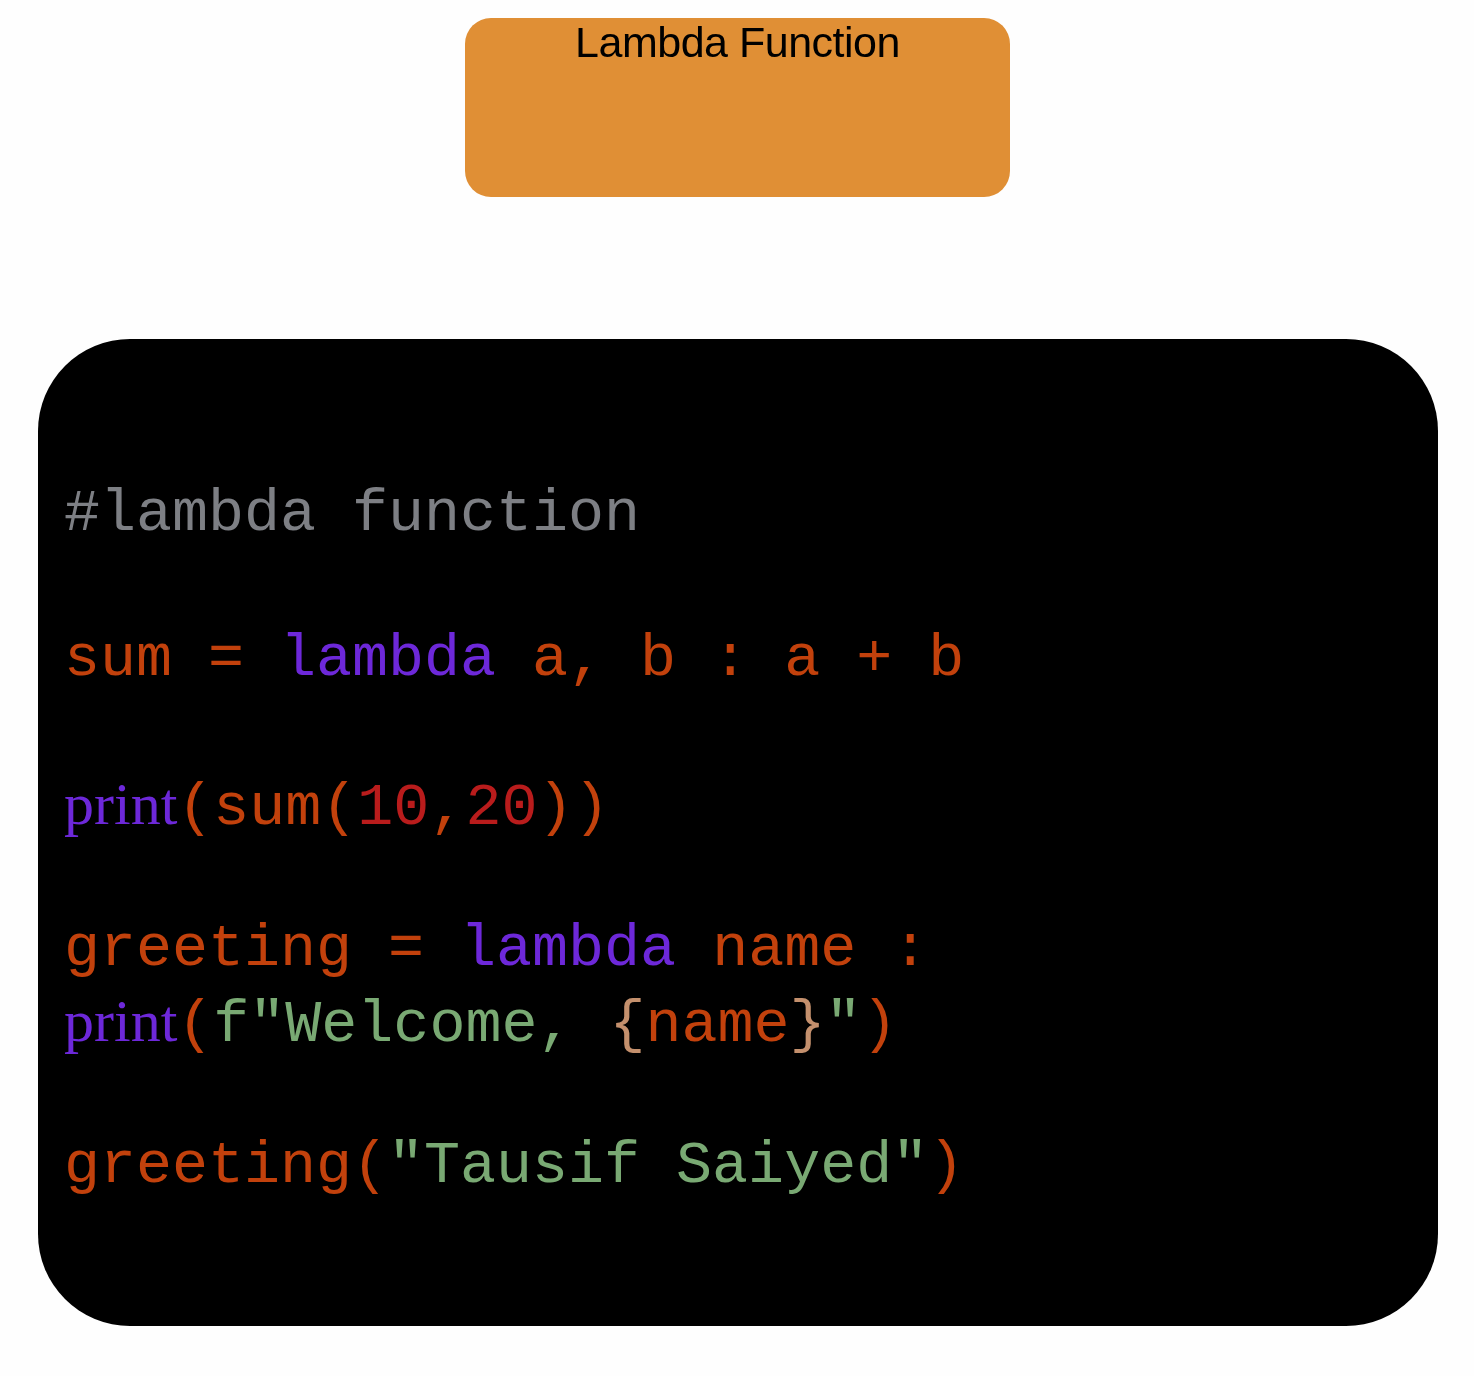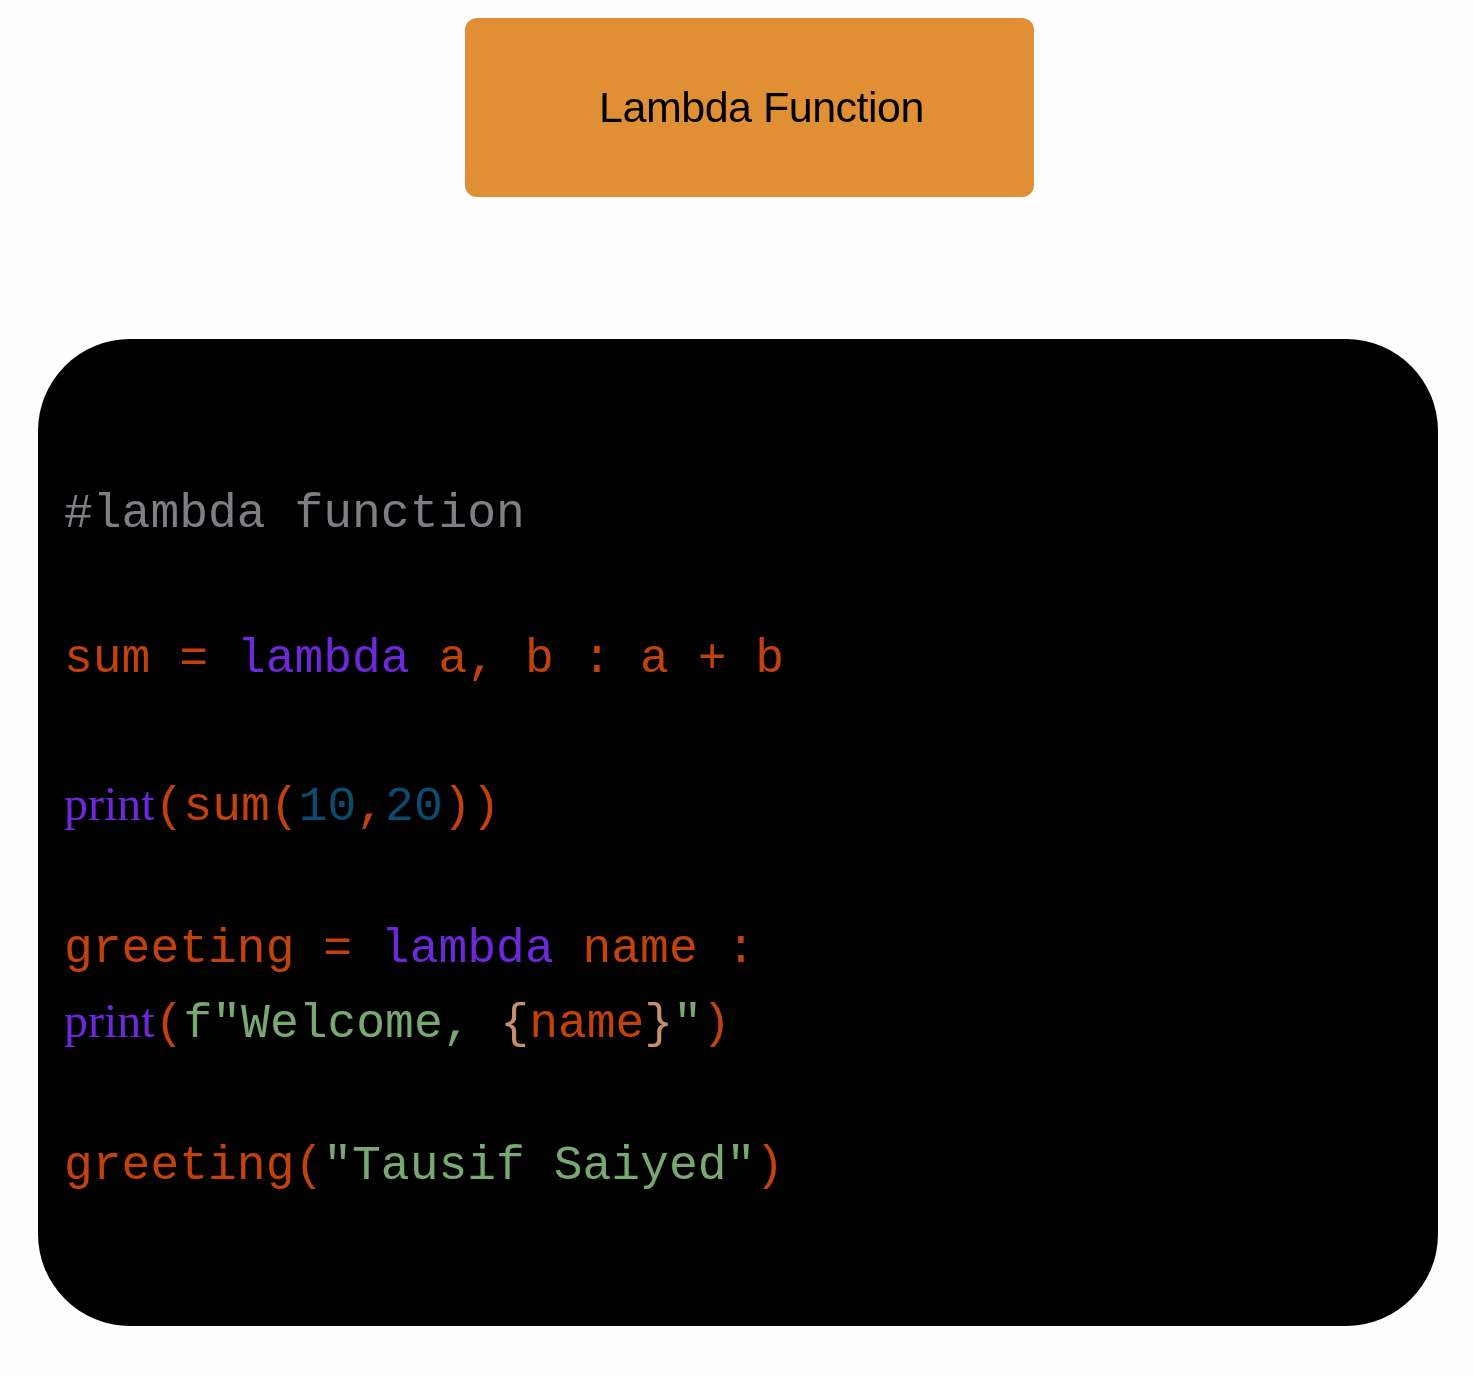--- a/index.html
+++ b/index.html
@@ -6,8 +6,8 @@
   body { width: 1474px; height: 1376px; position: relative; overflow: hidden; }
   .title-pill {
     position: absolute; left: 465px; top: 18px; width: 545px; height: 179px;
-    background: #e08f35; border-radius: 12px;
-    display: flex; align-items: center; justify-content: center; padding-left: 24px;
+    background: #e08f35; border-radius: 26px;
+    display: flex; align-items: flex-start; justify-content: center;
   }
   .title-pill span {
     font-family: "Liberation Sans", sans-serif; font-size: 43px; font-weight: 500;

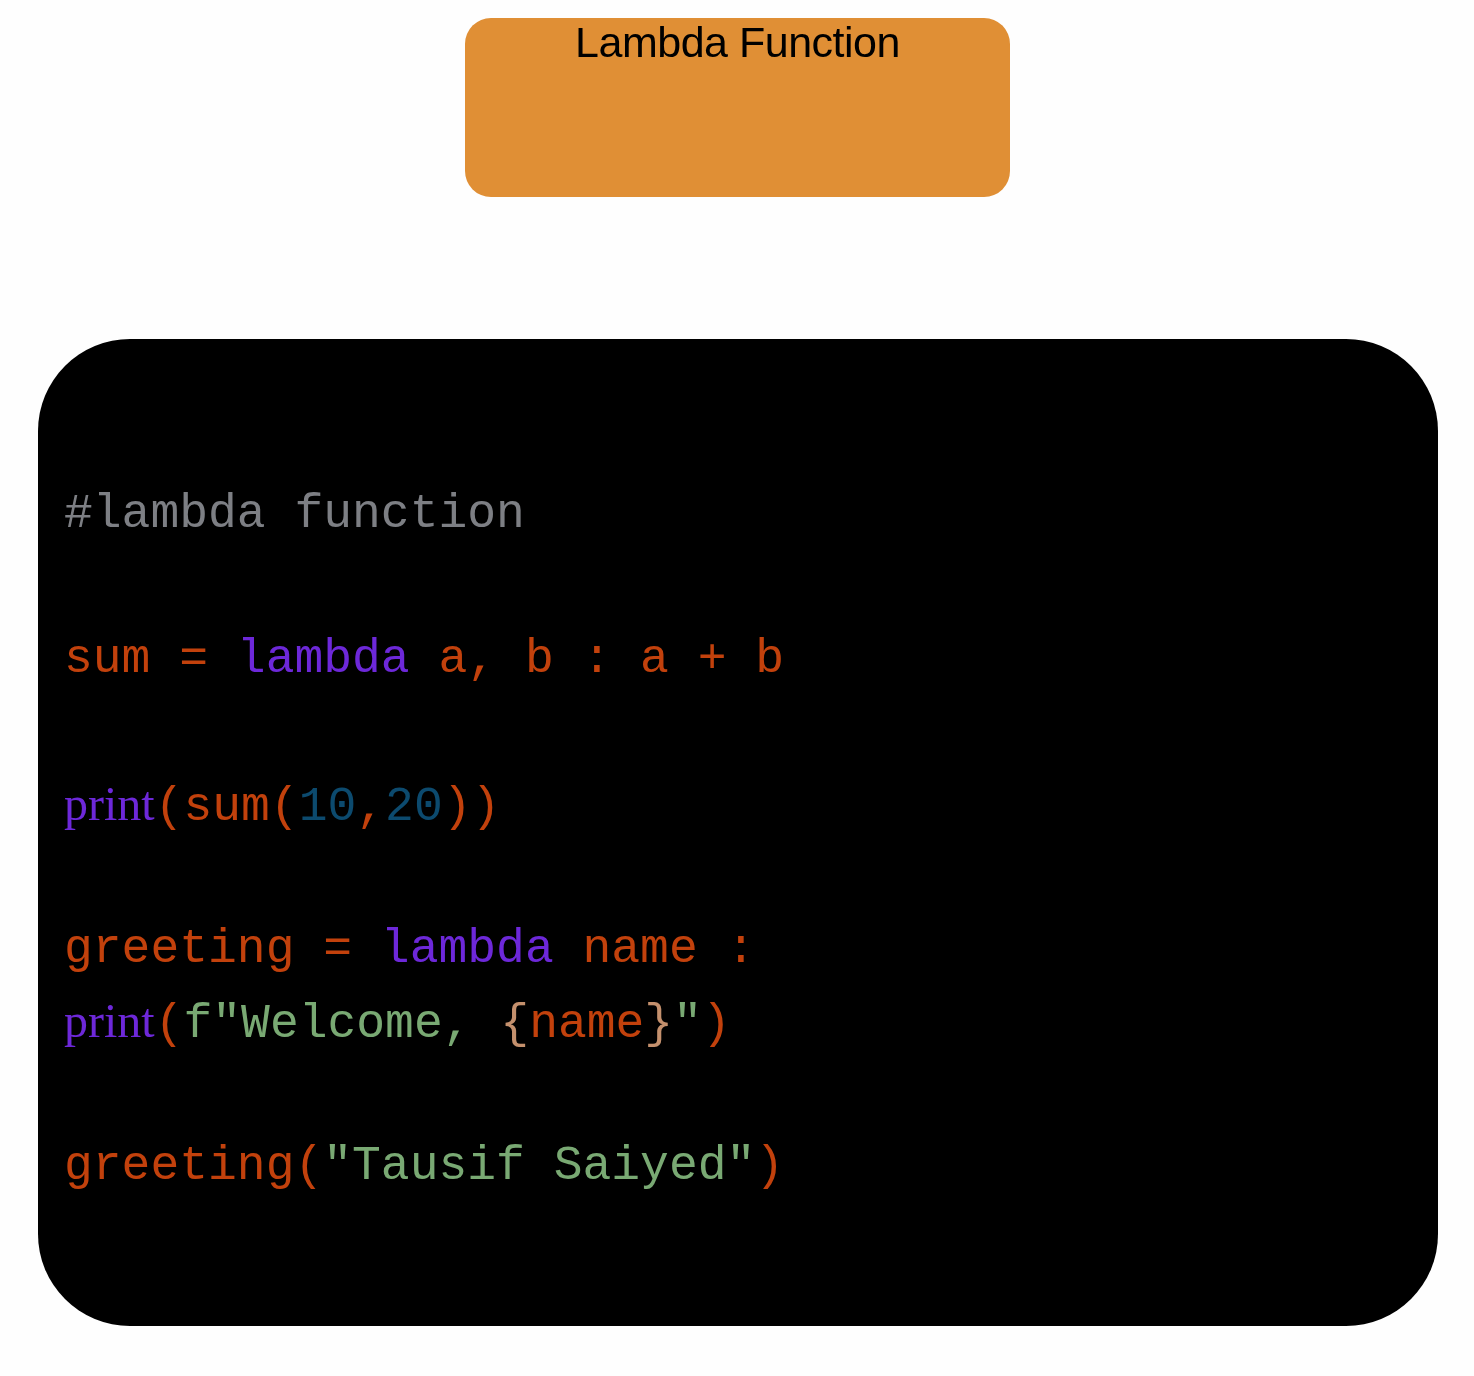--- a/index.html
+++ b/index.html
@@ -19,7 +19,7 @@
   }
   .code {
     position: absolute; left: 64px; top: 478px;
-    font-family: "Liberation Mono", monospace; font-size: 48px; line-height: 72px;
+    font-family: "Liberation Mono", monospace; font-size: 60px; line-height: 72px;
     color: #c8c8cc; white-space: pre; margin: 0;
   }
   .line { display: block; height: 72px; }

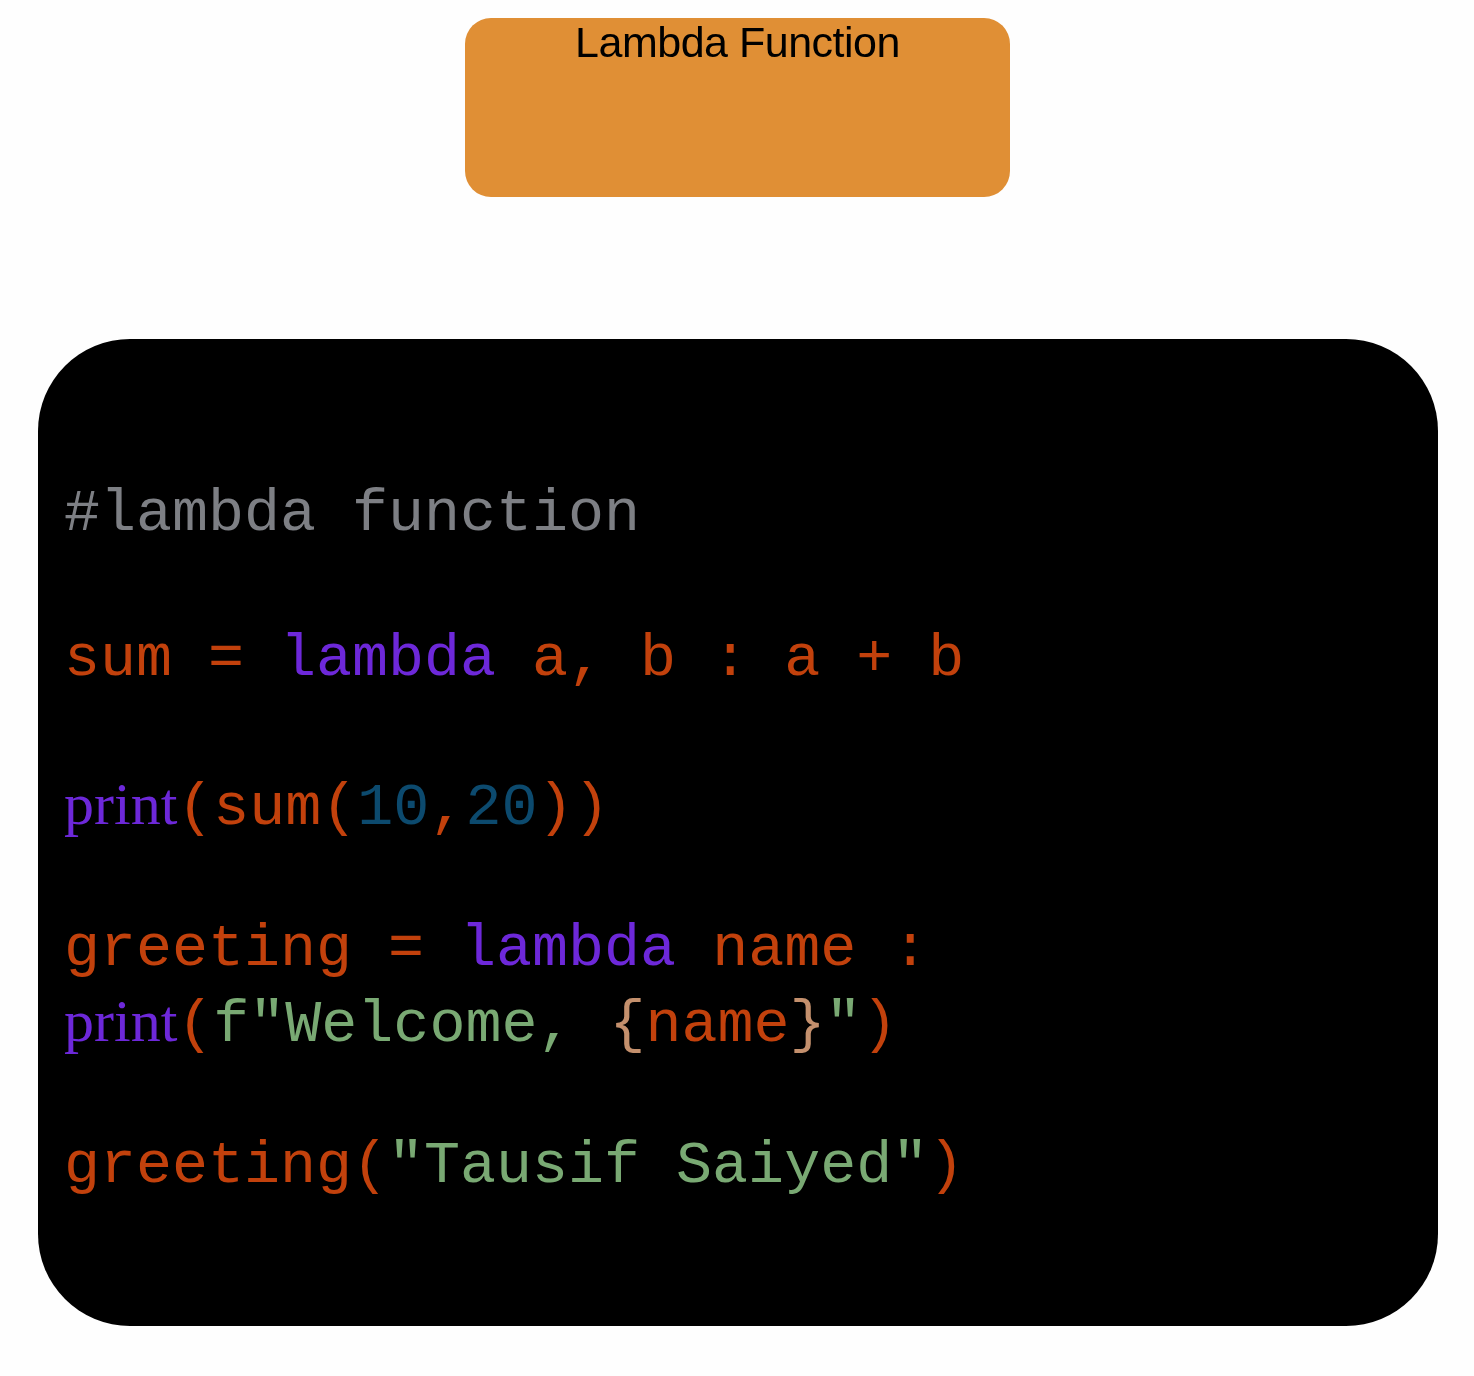--- a/index.html
+++ b/index.html
@@ -27,7 +27,7 @@
   .c-comment { color: #7d7f84; }
   .c-kw { color: #6d28d9; }
   .c-fn { color: #6d28d9; font-family: Liberation Serif, serif; }
-  .c-num { color: #0c4a6e; }
+  .c-num { color: #b91c1c; }
   .c-str { color: #79a973; }
   .c-brace { color: #c4906d; }
   .c-plain { color: #c2410c; }

